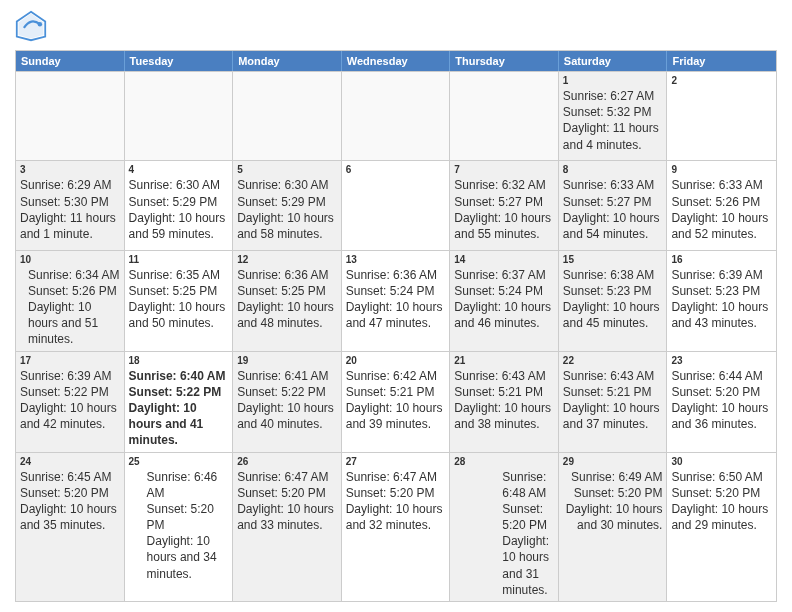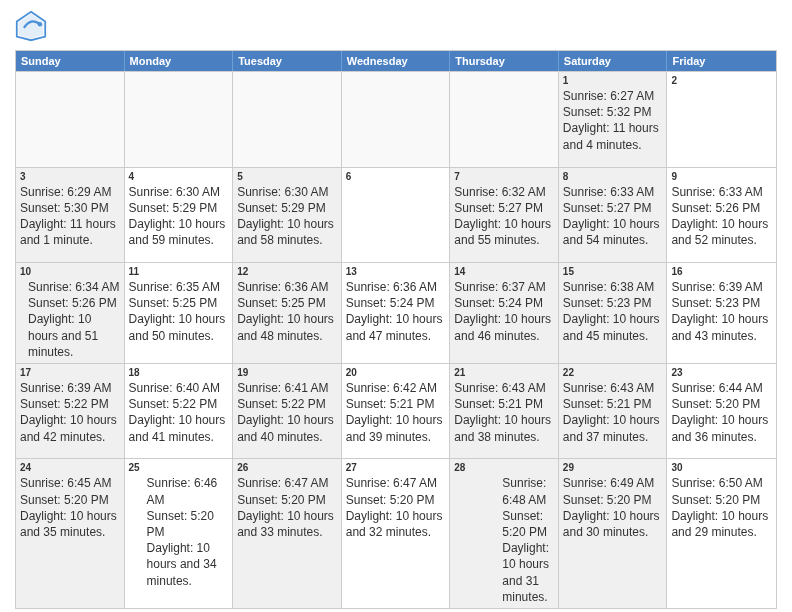--- a/index.html
+++ b/index.html
@@ -13,7 +13,7 @@
     .page {
       width: 792px;
       height: 612px;
-      padding: 10px 15px 3px 15px;
+      padding: 10px 15px 10px 15px;
       display: flex;
       flex-direction: column;
     }

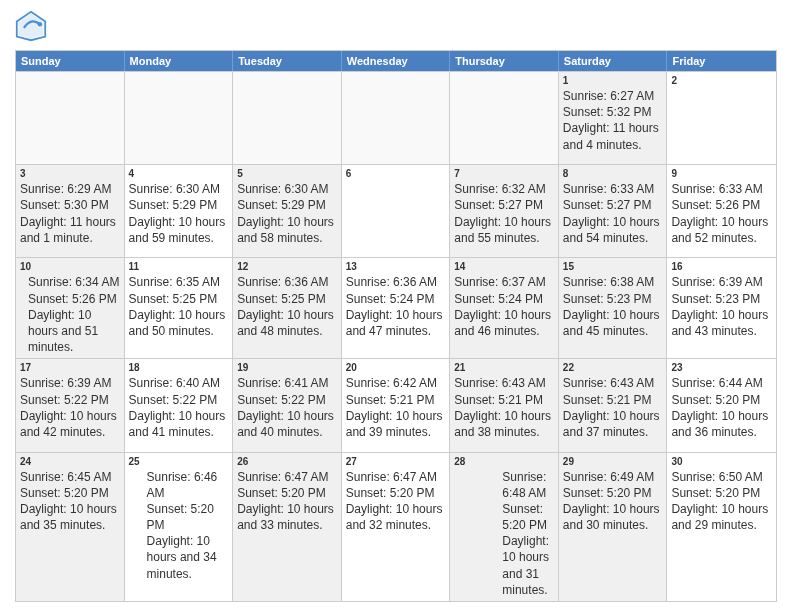--- a/index.html
+++ b/index.html
@@ -135,8 +135,8 @@
   <div class="calendar">
     <div class="cal-header">
     <div class="cal-header-cell">Sunday</div>
+        <div class="cal-header-cell">Tuesday</div>
         <div class="cal-header-cell">Monday</div>
-        <div class="cal-header-cell">Tuesday</div>
         <div class="cal-header-cell">Wednesday</div>
         <div class="cal-header-cell">Thursday</div>
         <div class="cal-header-cell">Saturday</div>

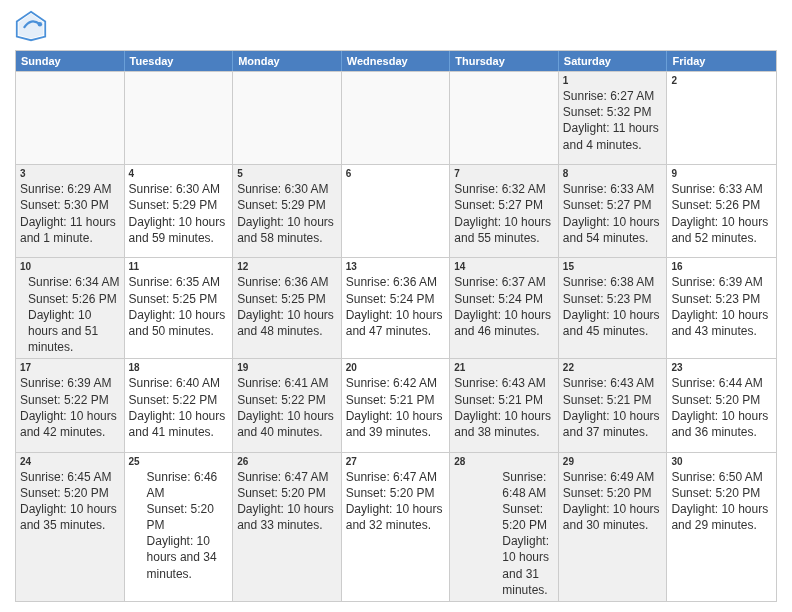--- a/index.html
+++ b/index.html
@@ -253,7 +253,7 @@
           </div>
           <div class="cal-cell">
             <div class="day-num">18</div>
-            <div class="cell-text" style="white-space: pre-line;">Sunrise: 6:40 AM
+            <div class="cell-text" style="white-space: pre-line; font-weight: bold;">Sunrise: 6:40 AM
 Sunset: 5:22 PM
 Daylight: 10 hours and 41 minutes.</div>
           </div>

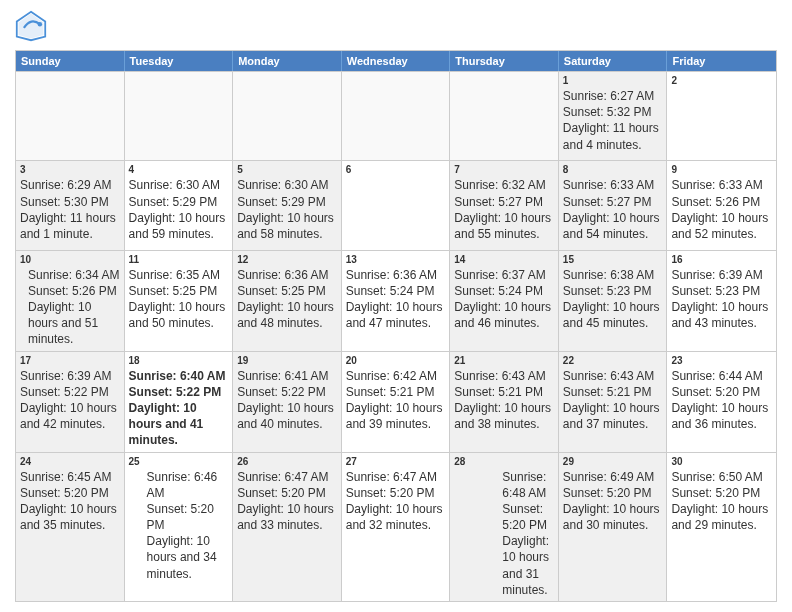--- a/index.html
+++ b/index.html
@@ -321,7 +321,7 @@
           </div>
           <div class="cal-cell shaded">
             <div class="day-num">29</div>
-            <div class="cell-text" style="white-space: pre-line;">Sunrise: 6:49 AM
+            <div class="cell-text" style="white-space: pre-line; text-align: right;">Sunrise: 6:49 AM
 Sunset: 5:20 PM
 Daylight: 10 hours and 30 minutes.</div>
           </div>

